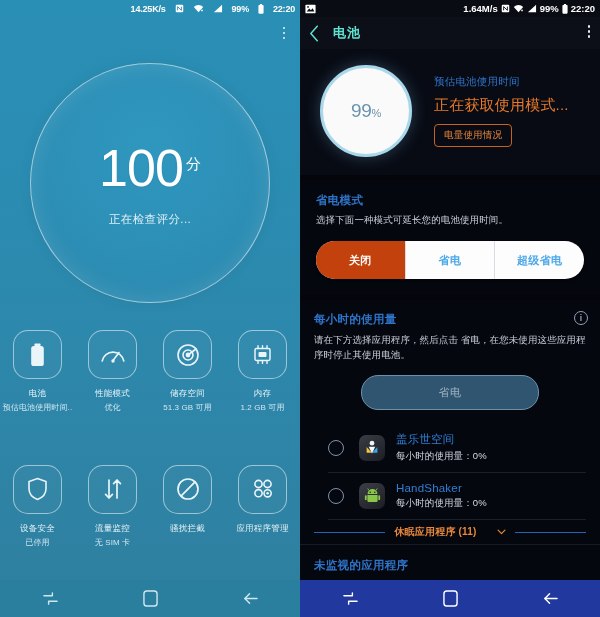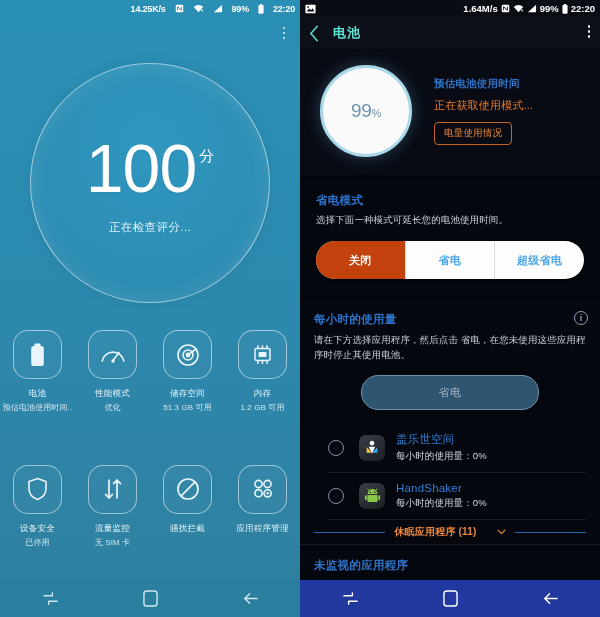--- a/index.html
+++ b/index.html
@@ -103,7 +103,7 @@
   .batt-pct{font-size:19px;color:#6b93ad;font-weight:400;letter-spacing:-.3px;}
   .batt-pct small{font-size:11px;}
   .batt-info{margin-left:22px;}
-  .bi-1{font-size:10.5px;color:#2e74c9;letter-spacing:.2px;font-weight:bold;}
+  .bi-1{font-size:10.5px;color:#2e74c9;letter-spacing:.2px;}
   .bi-2{font-size:11px;color:#e87a2a;margin-top:7px;letter-spacing:.2px;}
   .bi-btn{
     margin-top:9px;display:inline-block;padding:4px 9px;border:1px solid #c4641f;

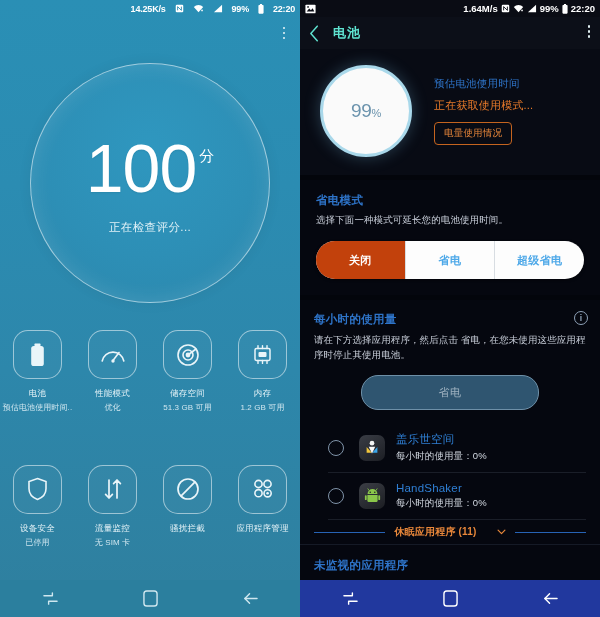--- a/index.html
+++ b/index.html
@@ -104,7 +104,7 @@
   .batt-pct small{font-size:11px;}
   .batt-info{margin-left:22px;}
   .bi-1{font-size:10.5px;color:#2e74c9;letter-spacing:.2px;}
-  .bi-2{font-size:11px;color:#e87a2a;margin-top:7px;letter-spacing:.2px;}
+  .bi-2{font-size:15px;color:#e87a2a;margin-top:7px;letter-spacing:.2px;}
   .bi-btn{
     margin-top:9px;display:inline-block;padding:4px 9px;border:1px solid #c4641f;
     border-radius:4px;font-size:9.5px;color:#e8873a;letter-spacing:.2px;background:transparent;

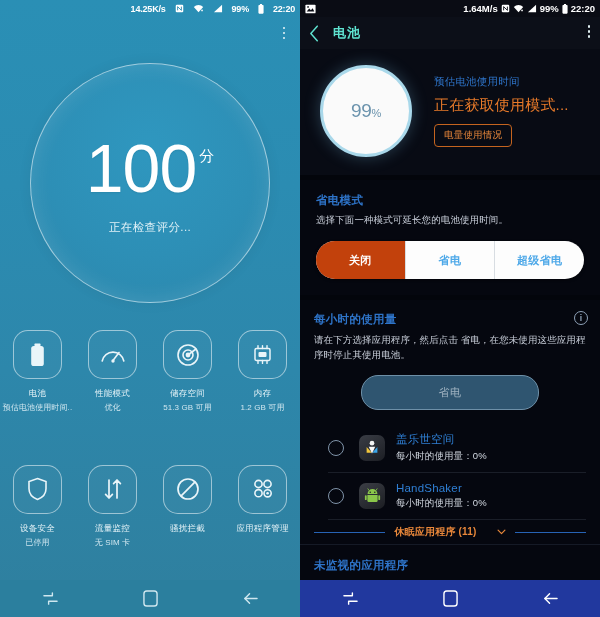--- a/index.html
+++ b/index.html
@@ -44,7 +44,7 @@
   }
   .score-row{display:flex;align-items:flex-start;justify-content:center;margin-top:6px;}
   .score-num{
-    font-size:68px;line-height:.92;color:#ffffff;font-weight:300;letter-spacing:-1px;
+    font-size:52px;line-height:.92;color:#ffffff;font-weight:300;letter-spacing:-1px;
     text-shadow:0 1px 2px rgba(0,0,0,.08);
   }
   .score-unit{font-size:15px;color:#ffffff;margin-top:10px;margin-left:3px;font-weight:400;}

